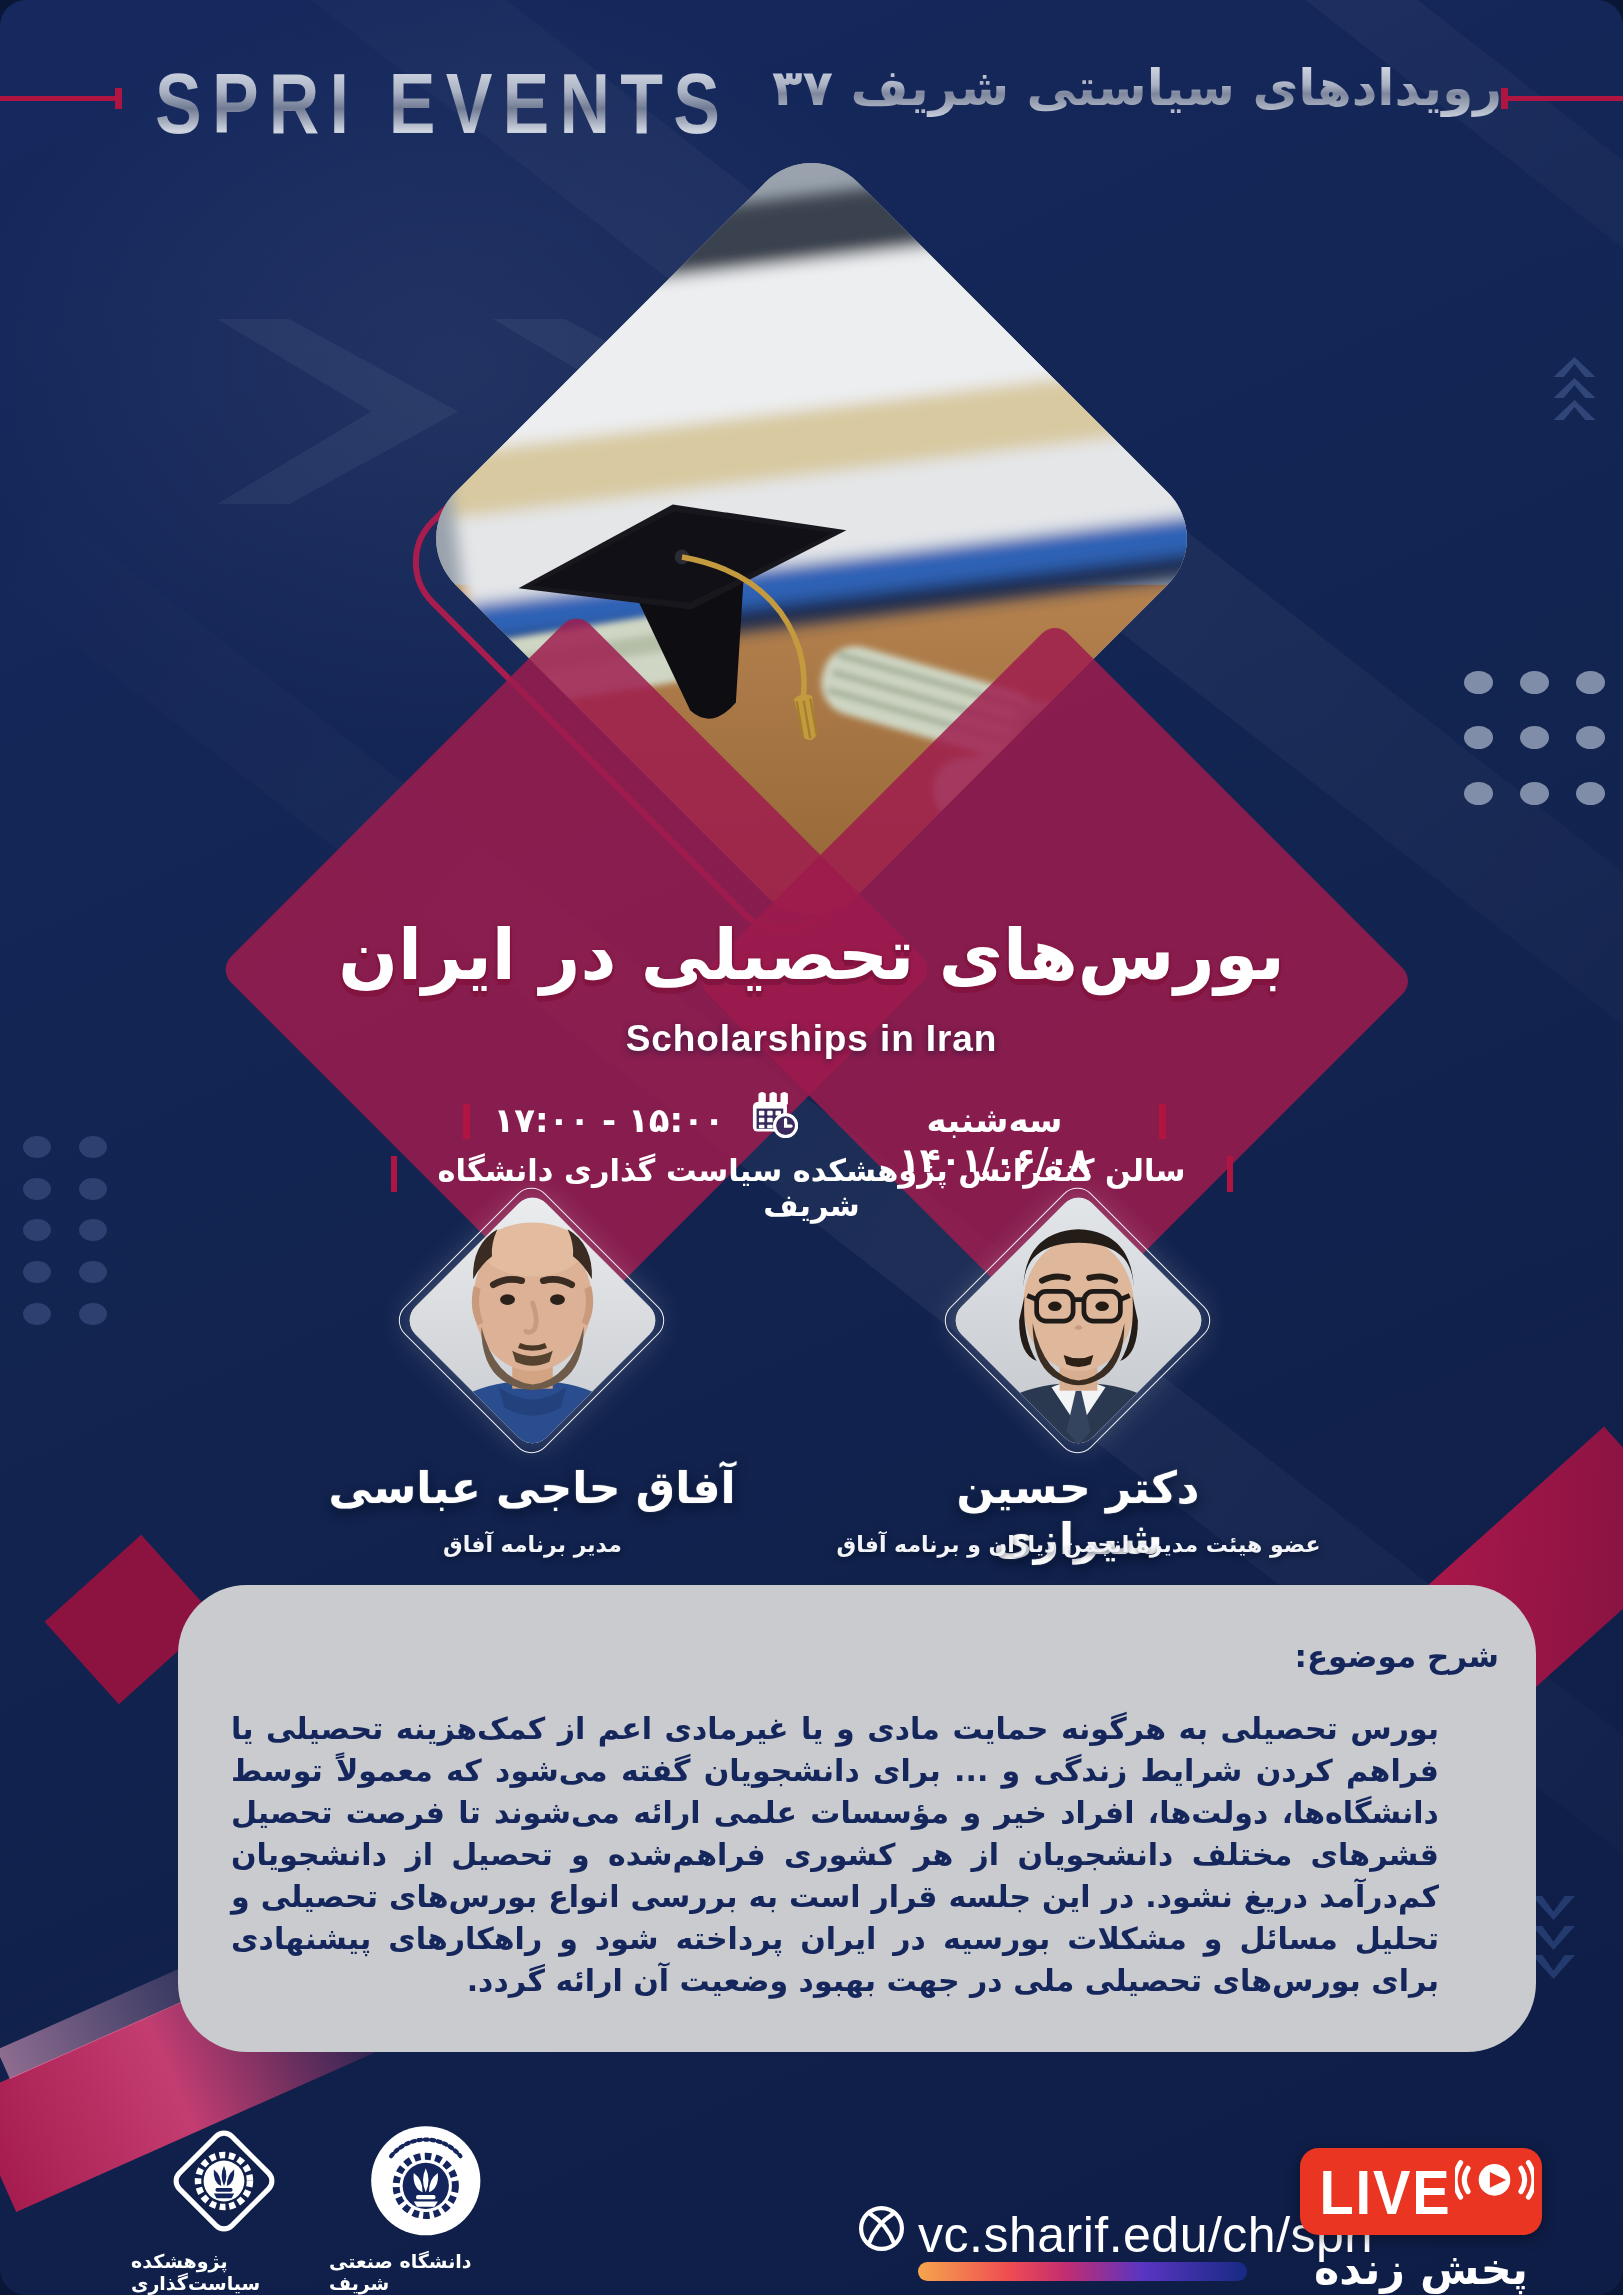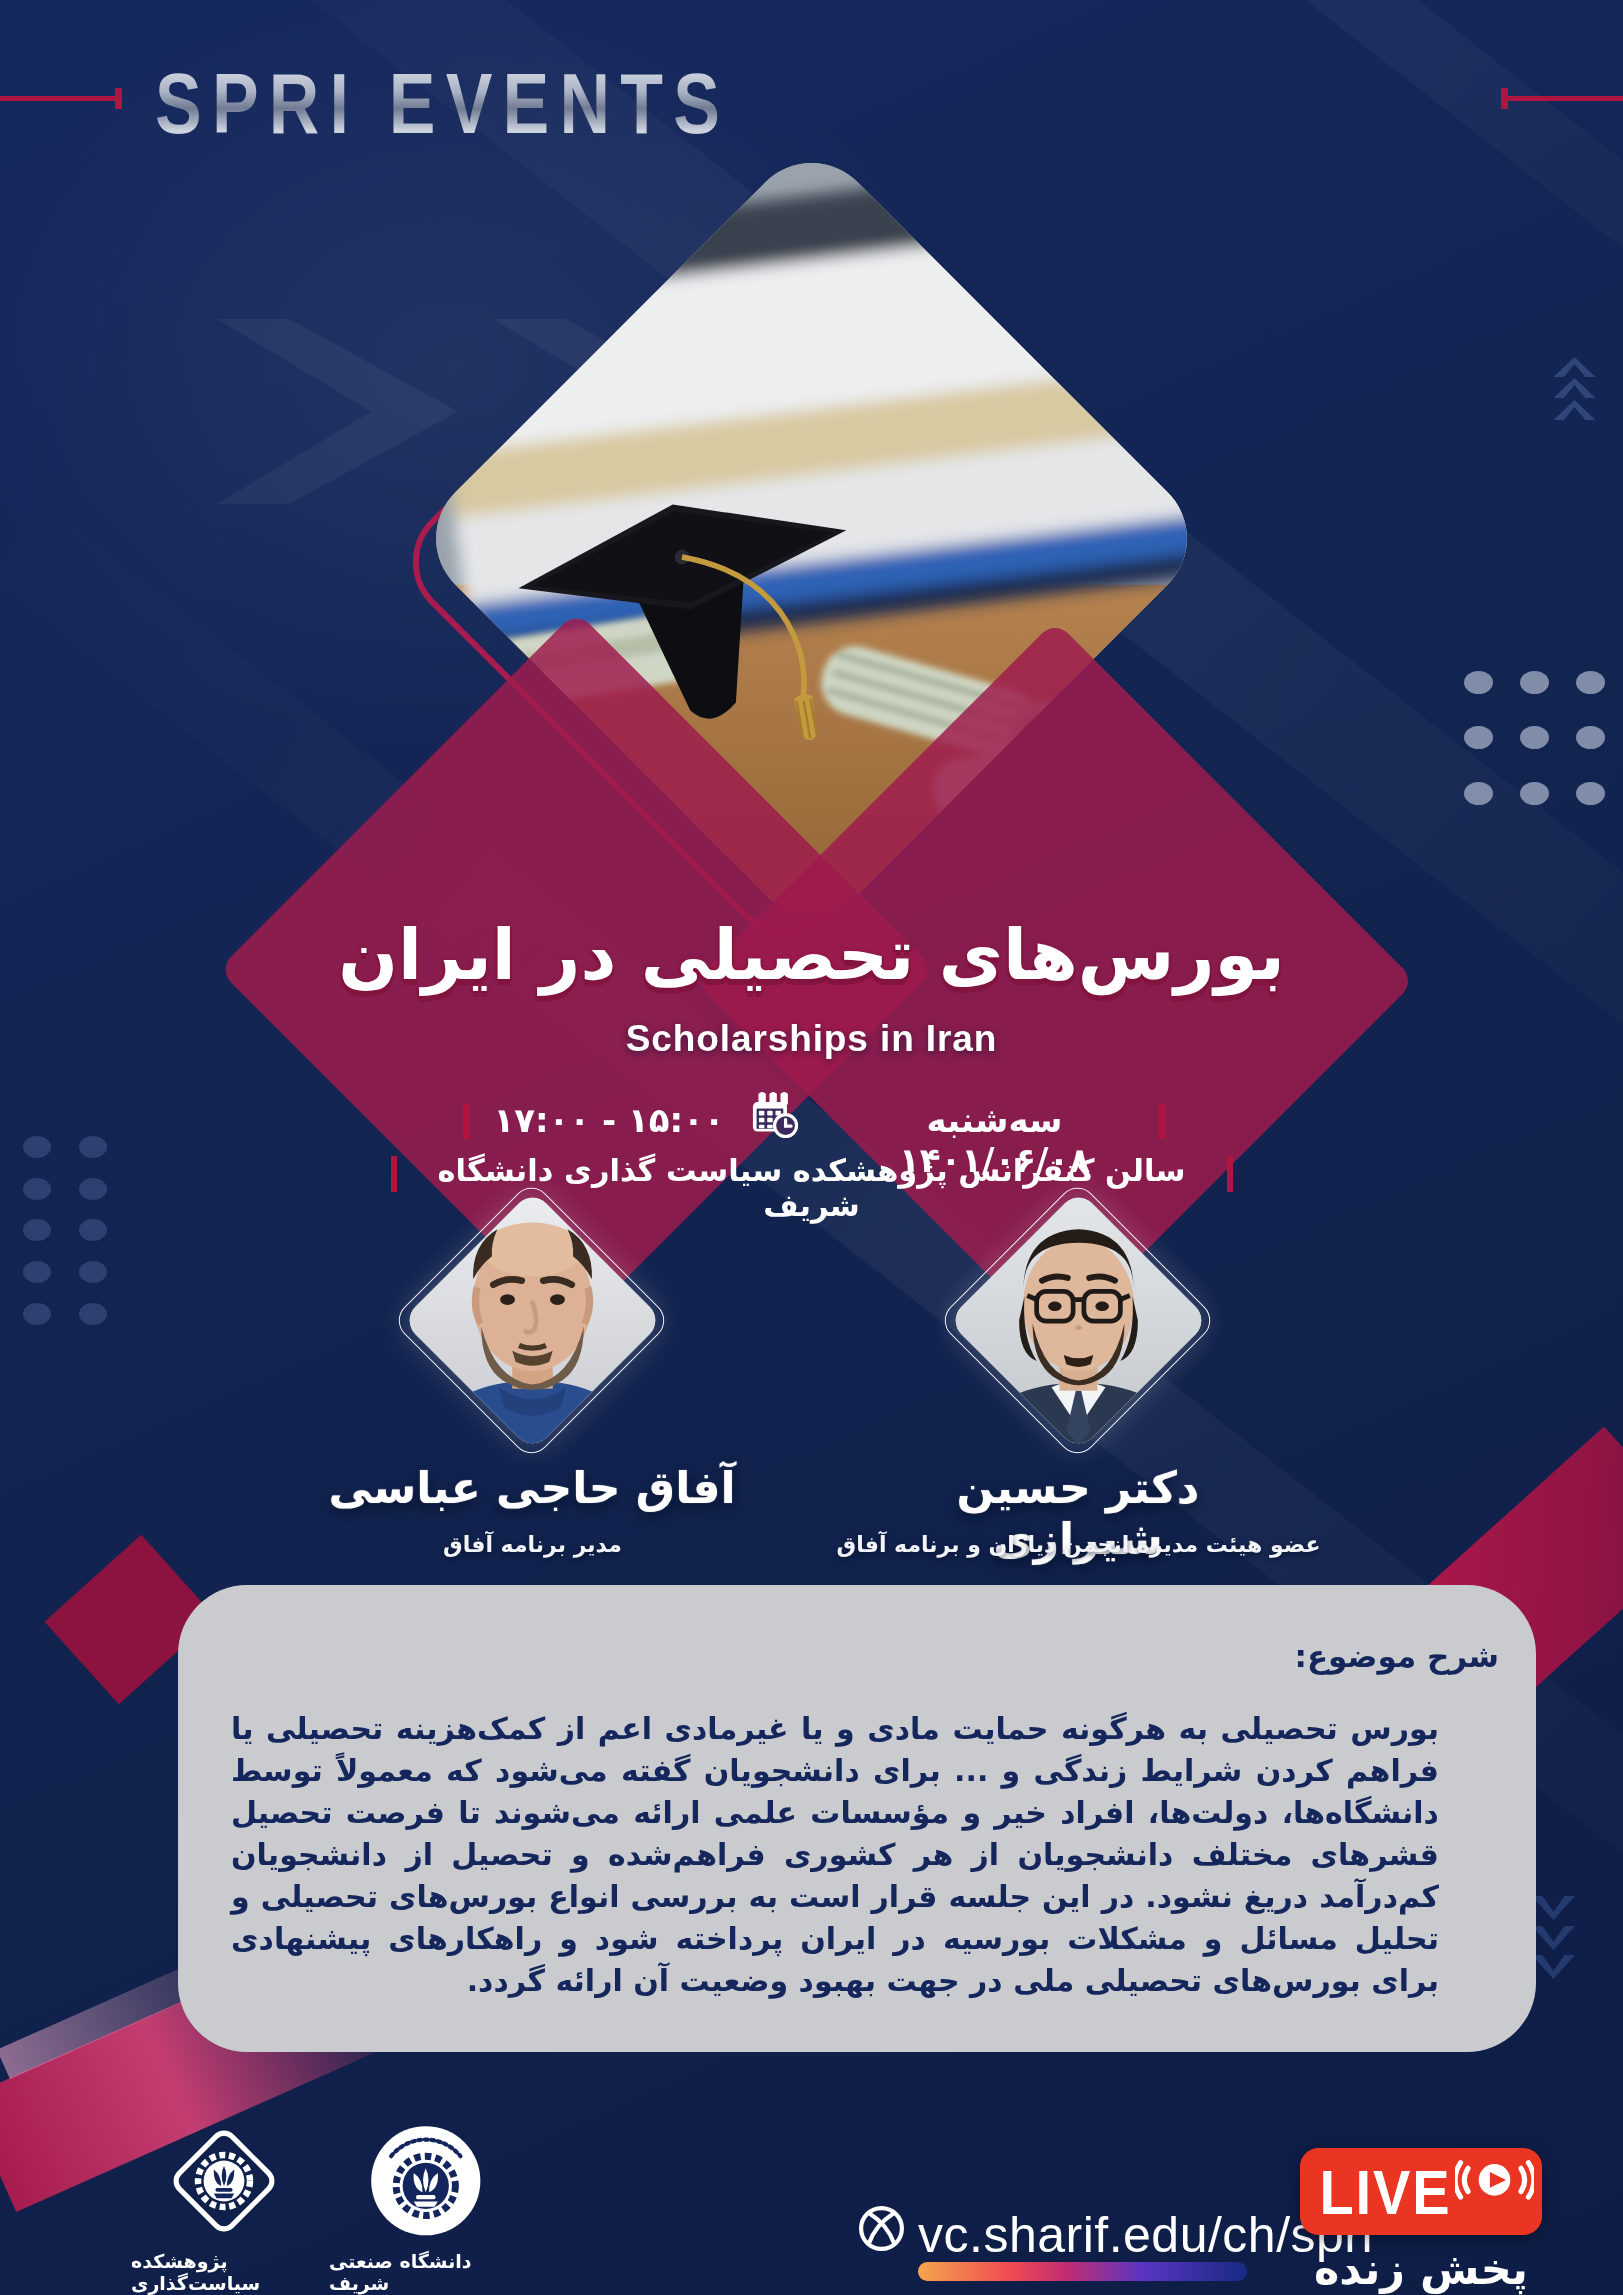--- a/index.html
+++ b/index.html
@@ -15,6 +15,7 @@
     background:
       radial-gradient(833px 648px at 28% 16%, rgba(255,255,255,0.06), rgba(255,255,255,0) 60%),
       linear-gradient(156deg, #16295f 0%, #122450 45%, #0e1d46 100%);
+    border-radius: 26px;
   }
   .abs{position:absolute;}
   

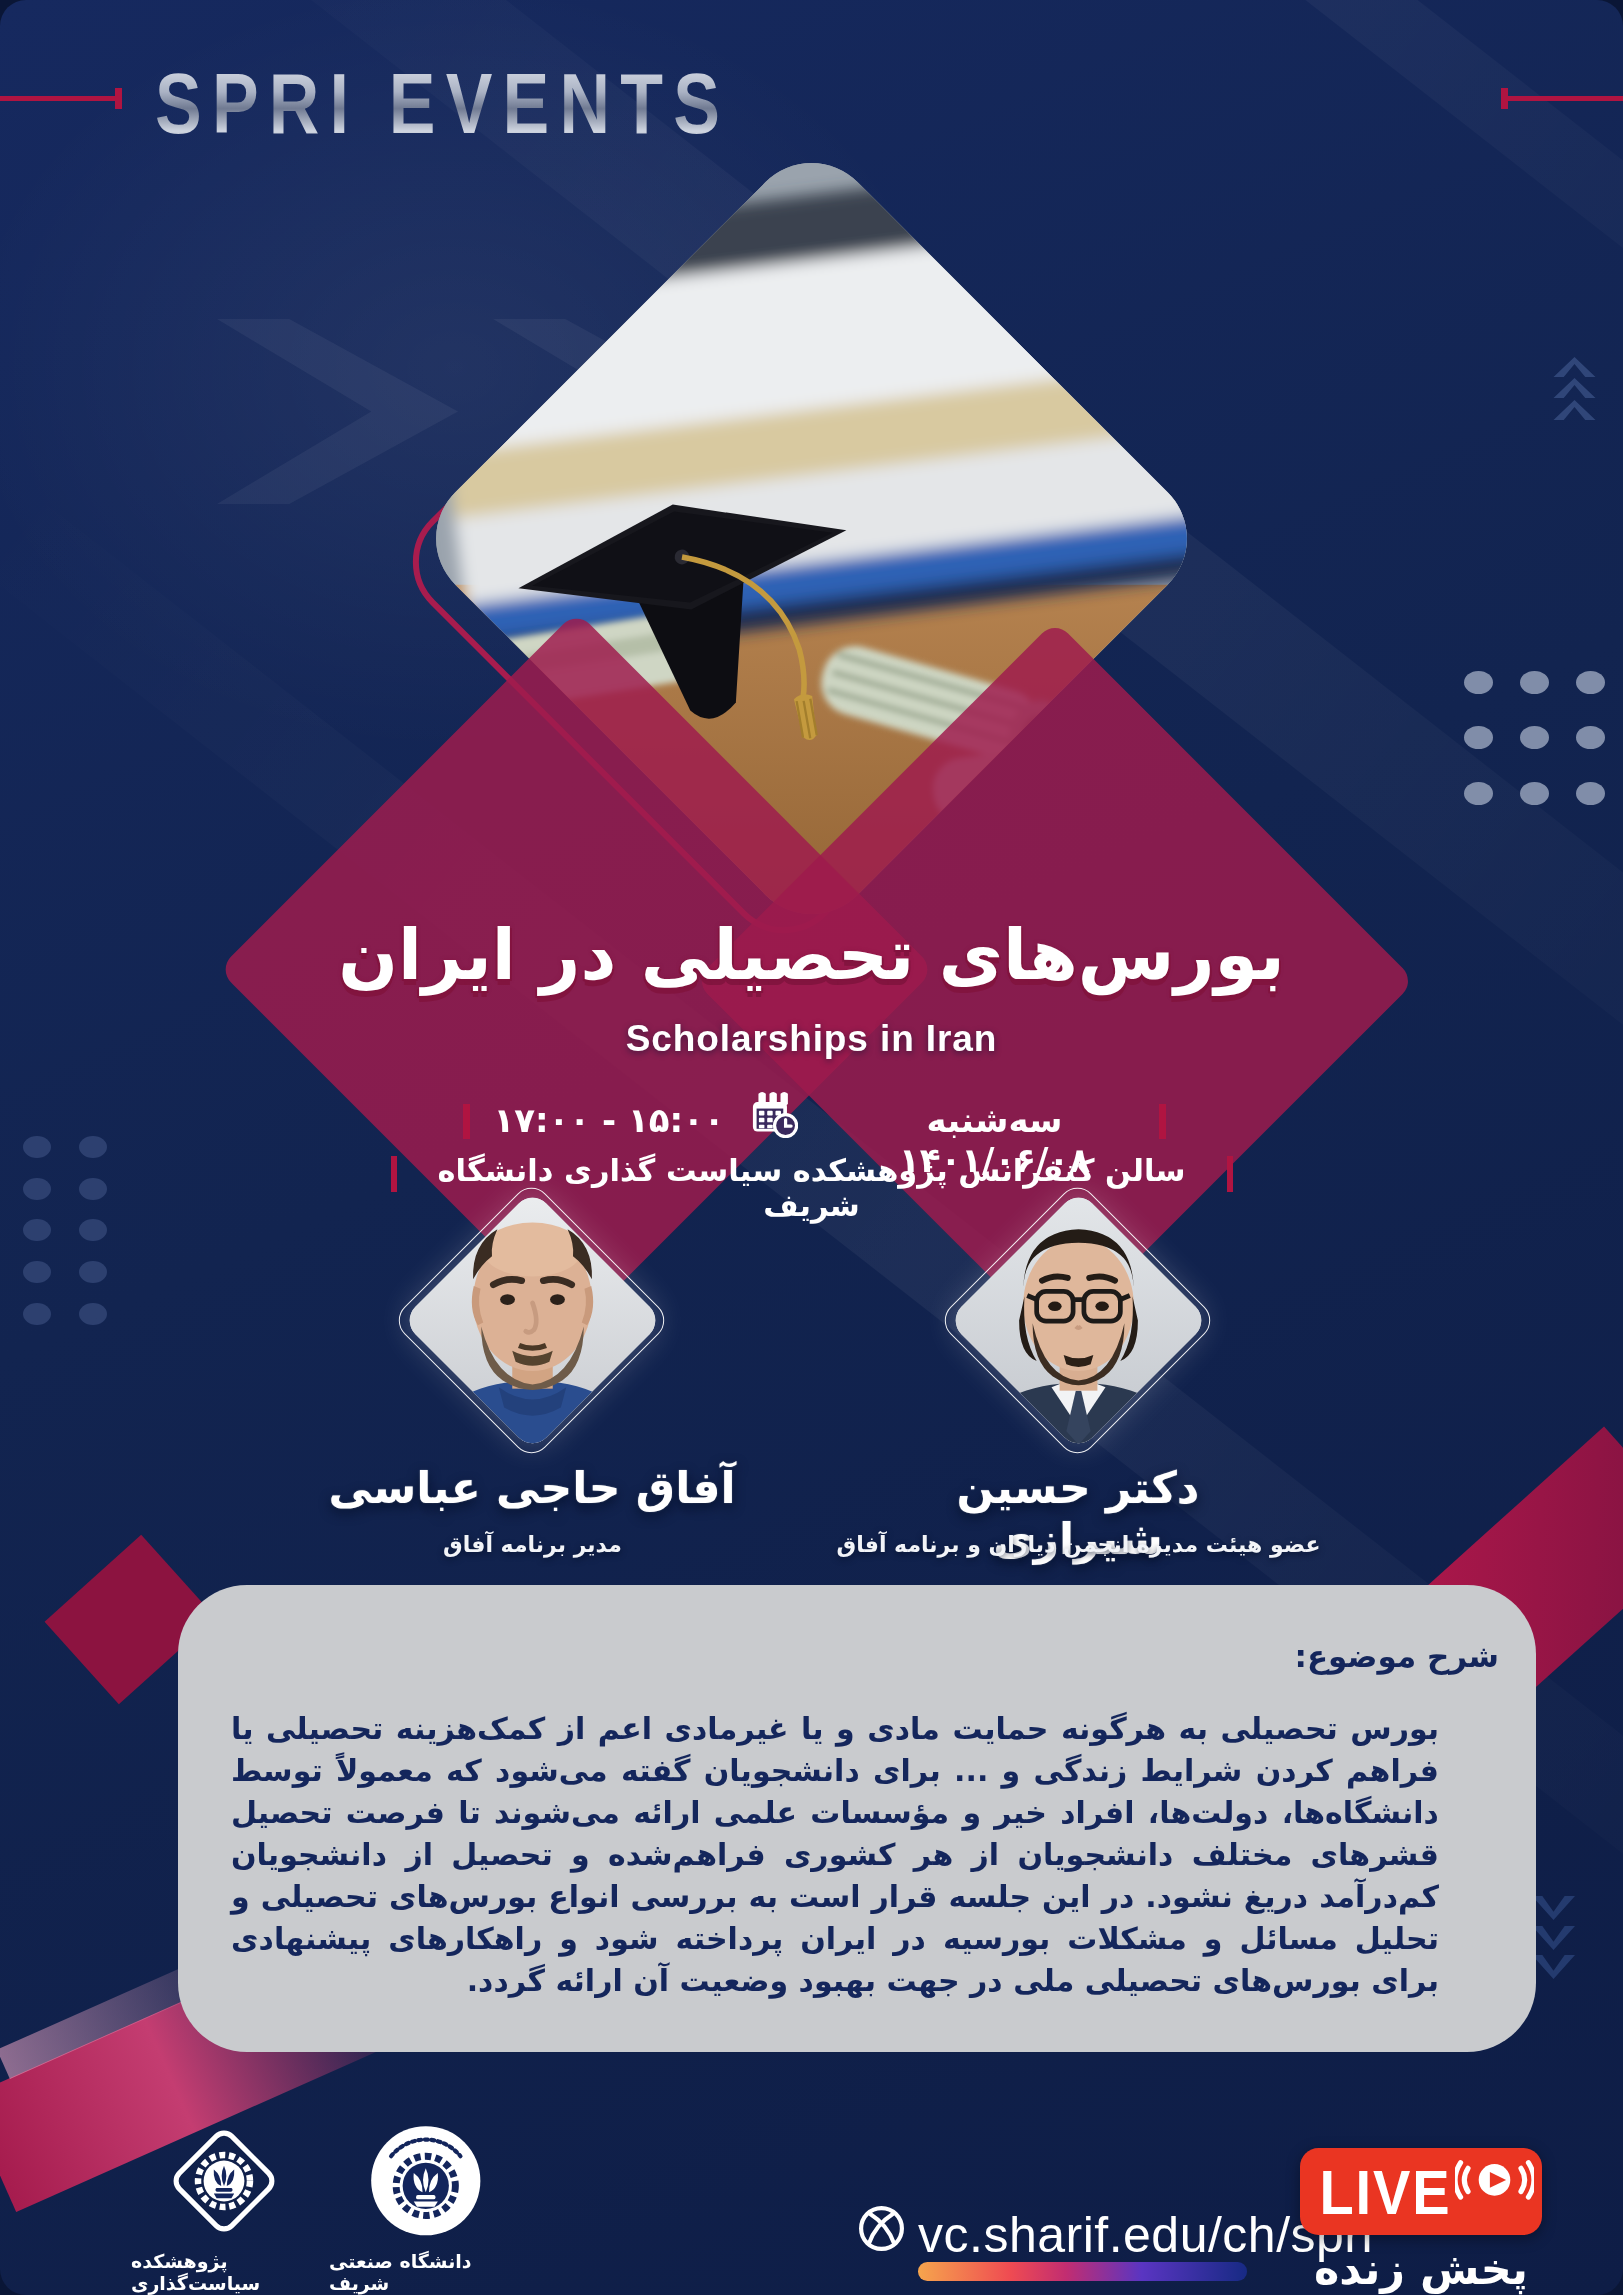--- a/index.html
+++ b/index.html
@@ -149,6 +149,7 @@
   <div class="abs hline hline-l"></div>
   <div class="abs vbar-h vbar-hl"></div>
   <div class="abs brand">SPRI EVENTS</div>
+  <div class="abs series">رویدادهای سیاستی شریف ۳۷</div>
   <div class="abs vbar-h vbar-hr"></div>
   <div class="abs hline hline-r"></div>
 

